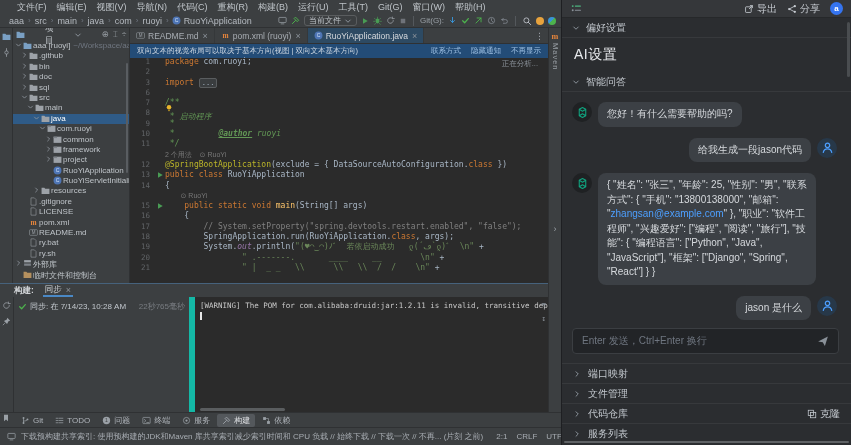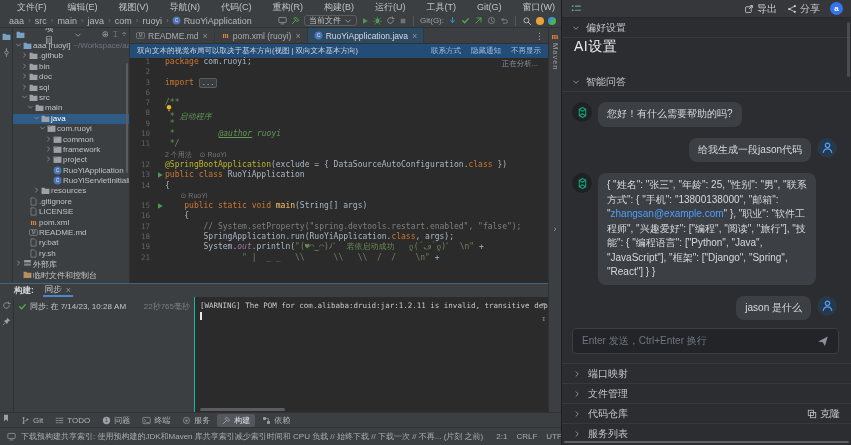--- a/index.html
+++ b/index.html
@@ -12,7 +12,7 @@
 
   
   .menubar{position:absolute;left:0;top:0;width:561px;height:14px;background:#3c3f41;
-           display:flex;align-items:flex-end;padding-left:12px;gap:11px;}
+           display:flex;align-items:flex-end;padding-left:12px;}
   .menu-item{padding:0 5px;color:#bfc4c9;line-height:14px;white-space:nowrap;}
 
   

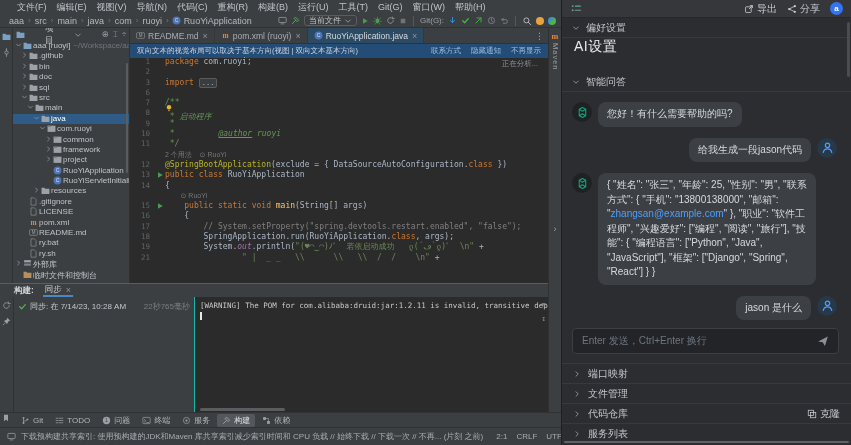--- a/index.html
+++ b/index.html
@@ -128,7 +128,7 @@
              display:flex;align-items:center;justify-content:center;font-weight:bold;}
   .sec-head{height:20px;display:flex;align-items:center;gap:6px;padding:0 10px;
             border-bottom:1px solid #37393c;color:#c2c7cd;font-size:10px;}
-  .setting-row{height:34px;display:flex;padding:0 12px;gap:27px;}
+  .setting-row{height:34px;display:flex;align-items:center;padding:0 12px;gap:27px;}
   .setting-label{font-size:14px;color:#e8eaed;letter-spacing:.5px;}
   .model-select{margin-left:auto;width:170px;height:24px;background:#26282b;border:1px solid #4a4d50;
                 border-radius:3px;display:flex;align-items:center;justify-content:center;

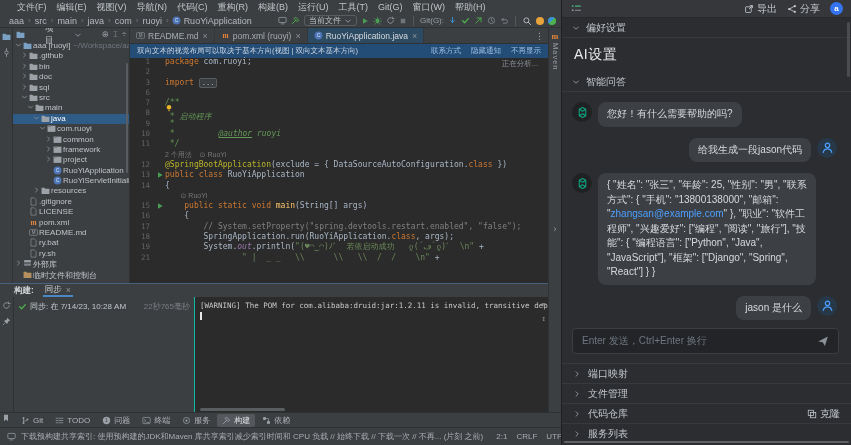--- a/index.html
+++ b/index.html
@@ -69,7 +69,7 @@
   .kw{color:#cc7832;}
   .pl{color:#a9b7c6;}
   .doc{color:#629755;font-style:italic;}
-  .doctag{color:#629755;font-style:italic;font-weight:normal;text-decoration:underline;padding-left:39px;}
+  .doctag{color:#629755;font-style:italic;font-weight:bold;text-decoration:underline;padding-left:39px;}
   .ann{color:#bbb529;}
   .cmt{color:#808080;}
   .str{color:#6a8759;}

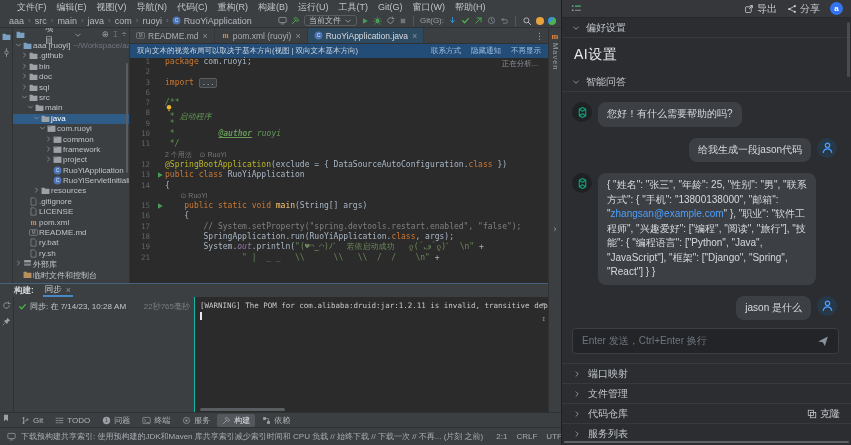--- a/index.html
+++ b/index.html
@@ -746,6 +746,11 @@
           <span class="src-text"><span class="pl">        System.</span><span class="field">out</span><span class="pl">.println(</span><span class="str">"(♥◠‿◠)ﾉﾞ  若依启动成功   ლ(´ڡ`ლ)ﾞ  \n"</span><span class="pl"> +</span></span>
         </div>
         <div class="code-row">
+          <span class="ln">20</span>
+          <span class="gut"></span>
+          <span class="src-text"><span class="pl">                </span><span class="str">" .-------.       ____     __        \n"</span><span class="pl"> +</span></span>
+        </div>
+        <div class="code-row">
           <span class="ln">21</span>
           <span class="gut"></span>
           <span class="src-text"><span class="pl">                </span><span class="str">" |  _ _   \\      \\   \\  /  /    \n"</span><span class="pl"> +</span></span>

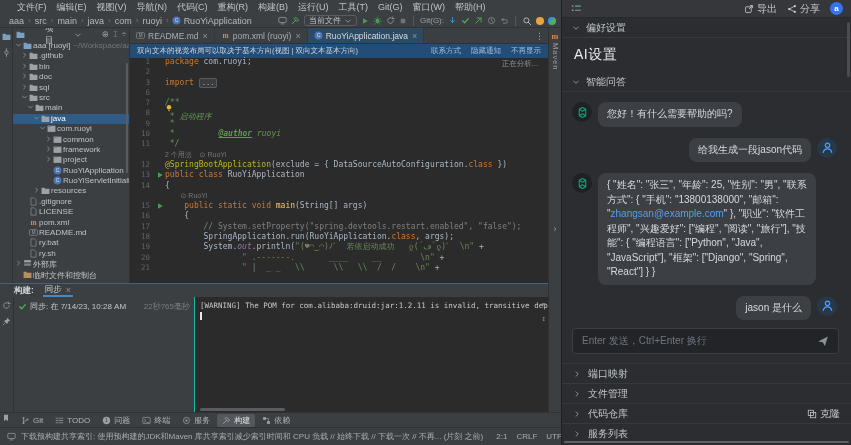--- a/index.html
+++ b/index.html
@@ -94,7 +94,7 @@
   .bottom-body{position:absolute;top:13px;left:0;right:0;bottom:0;display:flex;}
   .b-gutter{width:14px;border-right:1px solid #2f3133;display:flex;flex-direction:column;
             align-items:center;padding-top:4px;gap:7px;}
-  .sync-pane{width:181px;border-right:1px solid #14b8a6;padding:4px 4px;font-size:8px;color:#c2c7cd;}
+  .sync-pane{width:181px;border-right:6px solid #14b8a6;padding:4px 4px;font-size:8px;color:#c2c7cd;}
   .sync-line{display:flex;align-items:center;gap:3px;white-space:nowrap;}
   .sync-dur{margin-left:auto;color:#787c81;}
   .console{flex:1;background:#2b2b2b;font-family:"DejaVu Sans Mono","Liberation Mono",monospace;

